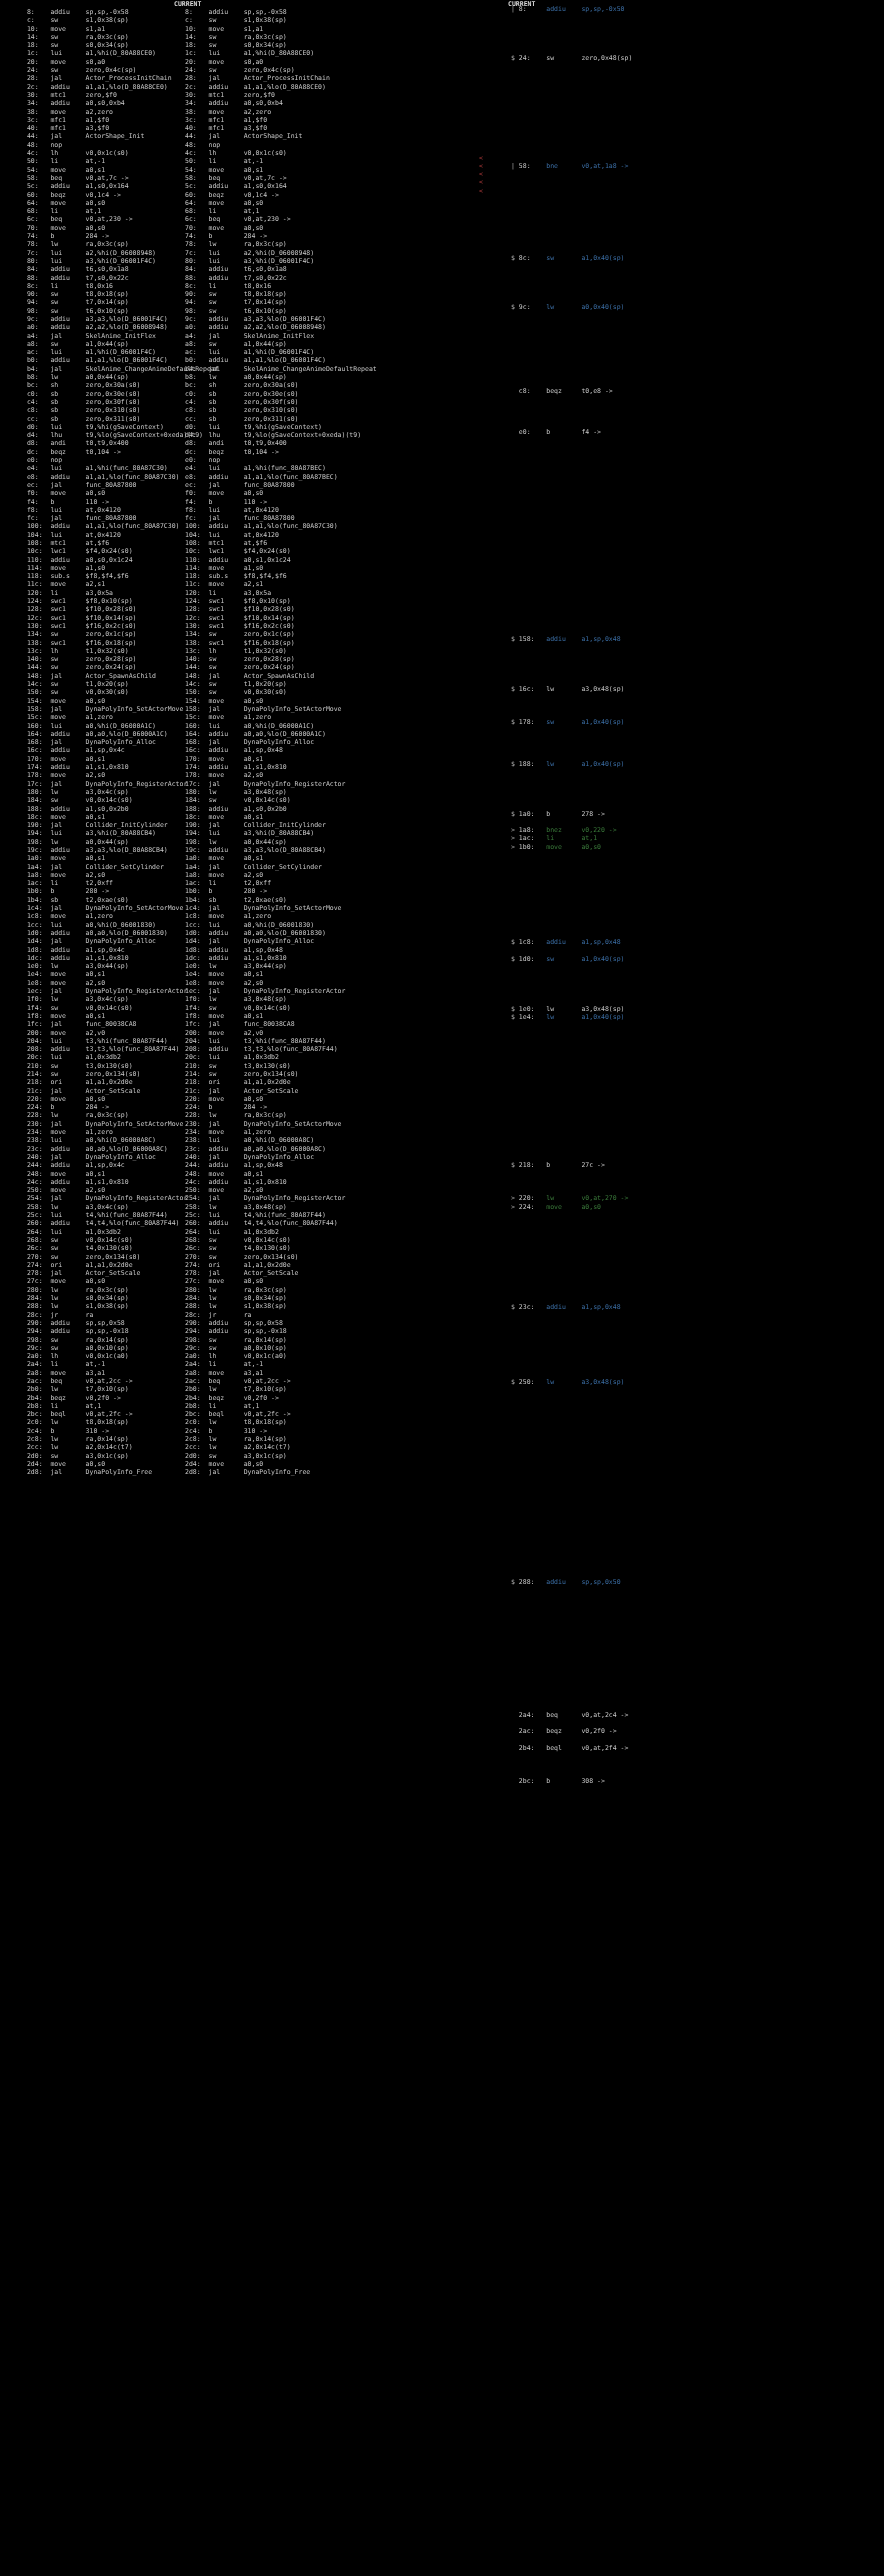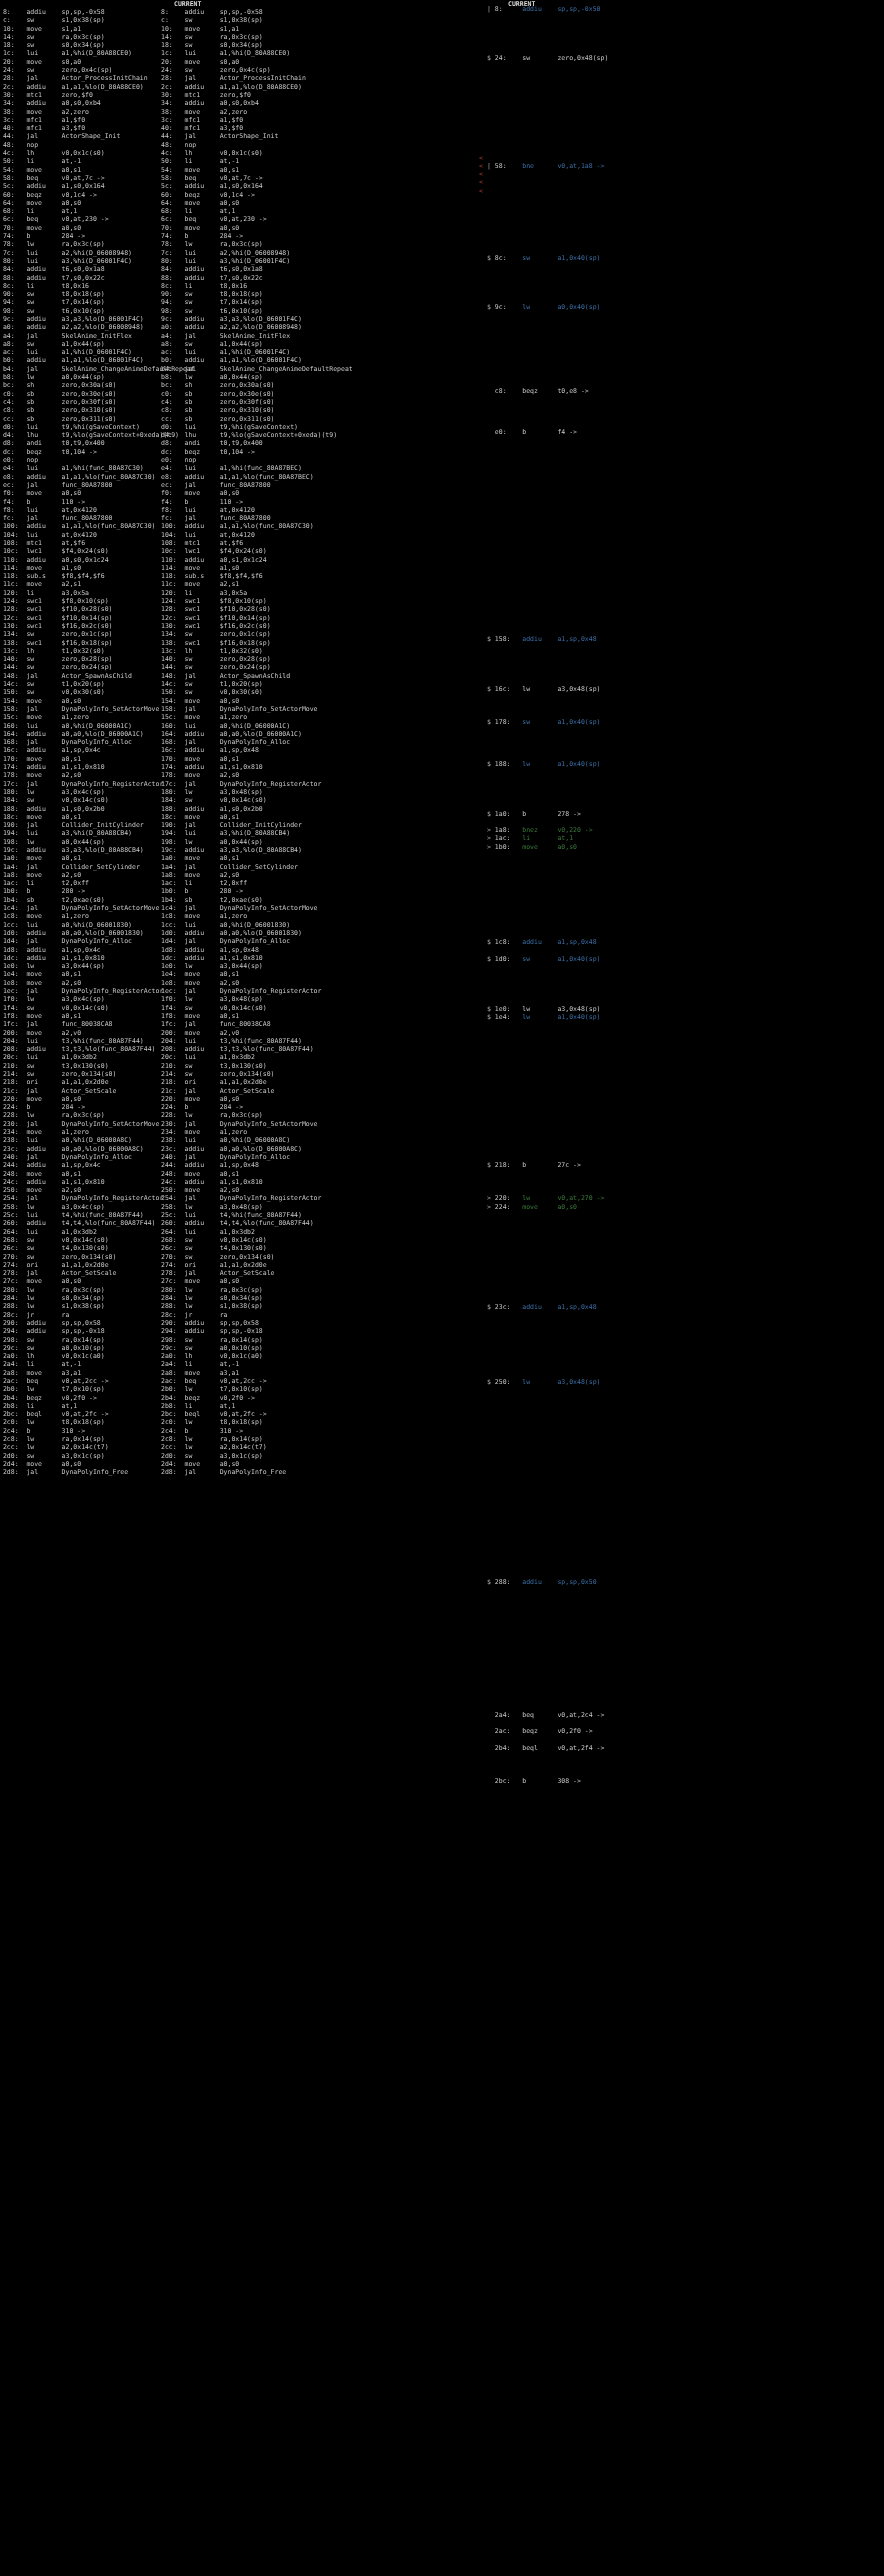--- a/index.html
+++ b/index.html
@@ -11,7 +11,7 @@
     width:884px;
   }
   .page{position:relative;width:809px;height:2576px;overflow:hidden;}
-  .col{position:absolute;top:0;white-space:pre;}
+  .col{position:absolute;top:0;white-space:pre;margin-left:24px;}
   #col-left{left:2.9px;width:145px;}
   #col-cur{left:161px;width:305px;}
   #col-prev{left:487px;width:392px;}

